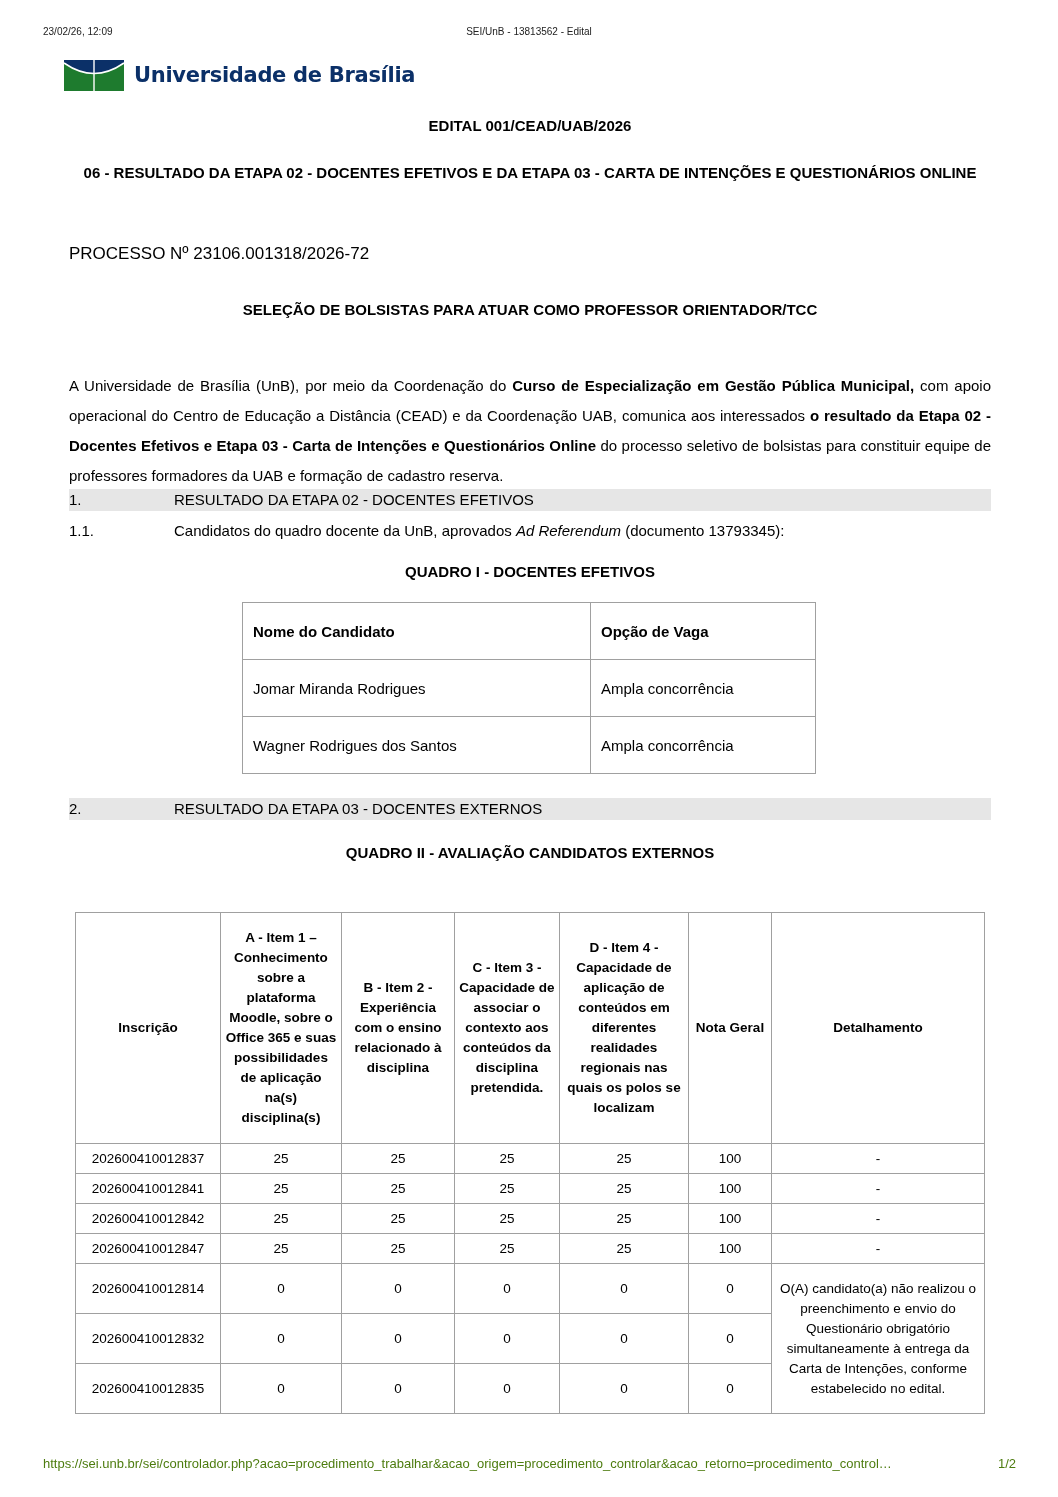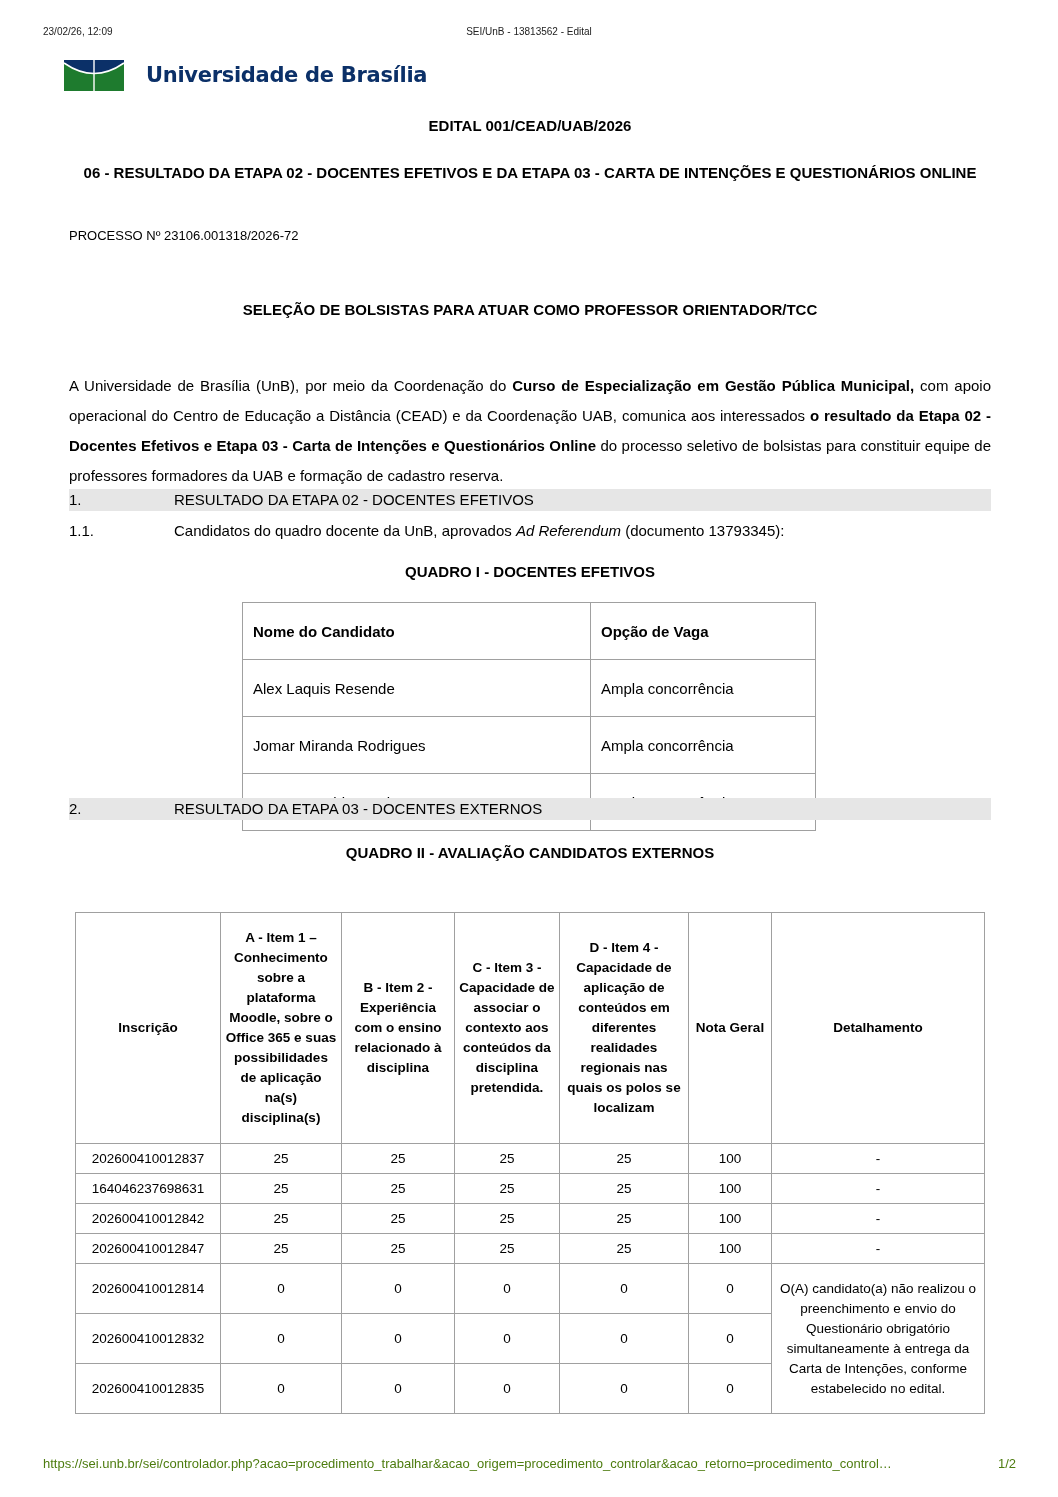--- a/index.html
+++ b/index.html
@@ -17,7 +17,7 @@
   .logo-row { position: absolute; top: 59px; left: 64px; height: 32px; display: flex; align-items: center; }
   .logo-mark { width: 60px; height: 31px; display: block; }
   .logo-text {
-    margin-left: 22px; font-family: "DejaVu Sans", sans-serif; font-weight: bold;
+    margin-left: 10px; font-family: "DejaVu Sans", sans-serif; font-weight: bold;
     font-size: 21px; color: #0b3068; letter-spacing: -0.3px; line-height: 1;
   }
 

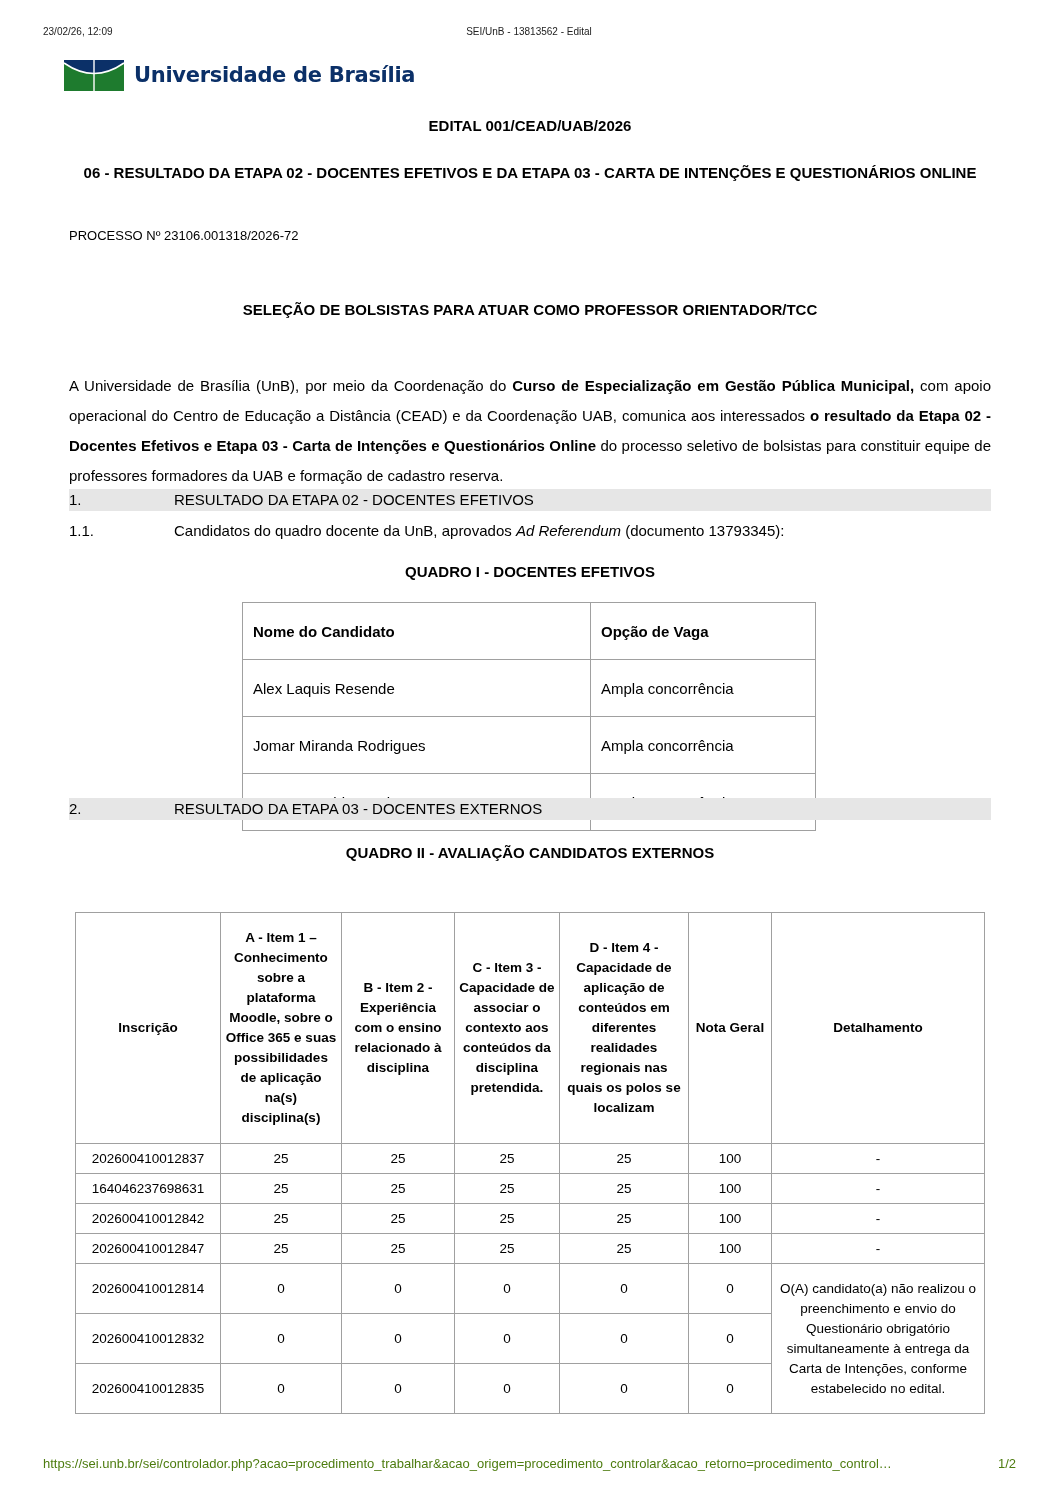--- a/index.html
+++ b/index.html
@@ -25,7 +25,7 @@
   .center-bold { text-align: center; font-weight: bold; }
   .t-edital { position: absolute; top: 5px; left: 0; width: 922px; font-size: 15px; }
   .t-sub { position: absolute; top: 48px; left: 0; width: 922px; font-size: 15px; line-height: 25px; }
-  .t-proc { position: absolute; top: 116px; left: 0; font-size: 13px; }
+  .t-proc { position: absolute; top: 132px; left: 0; font-size: 17px; }
   .t-sel { position: absolute; top: 189px; left: 0; width: 922px; font-size: 15px; }
   .t-intro {
     position: absolute; top: 259px; left: 0; width: 922px; font-size: 15px;

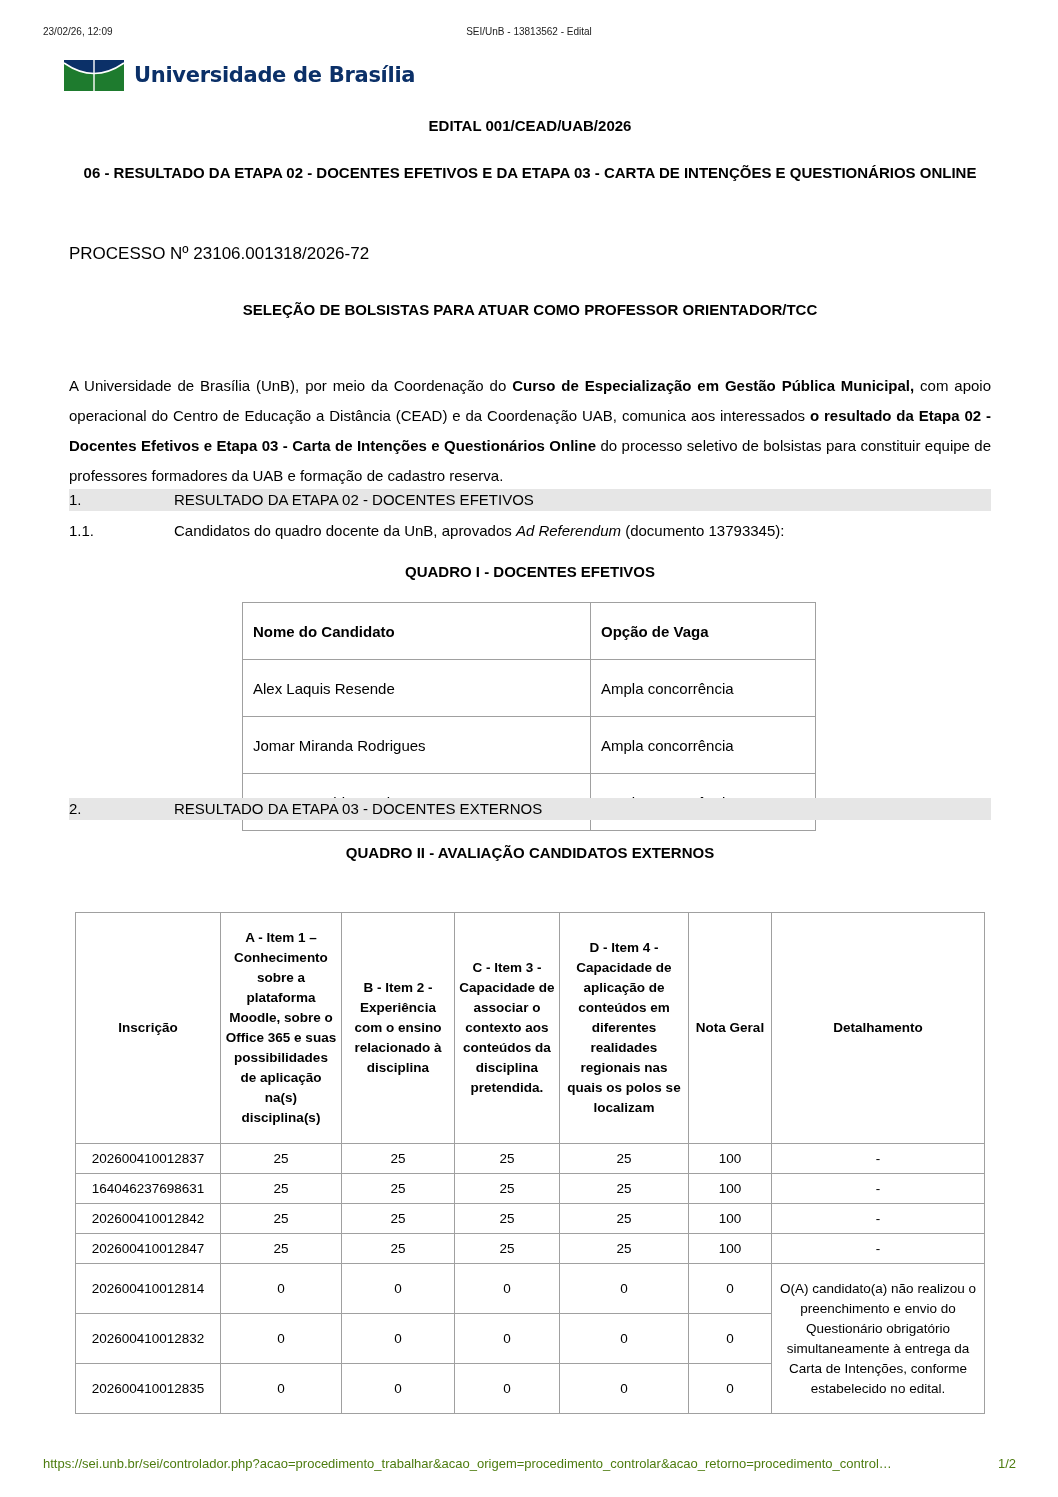--- a/index.html
+++ b/index.html
@@ -117,10 +117,6 @@
     </thead>
     <tbody>
       <tr>
-        <td>Alex Laquis Resende</td>
-        <td>Ampla concorrência</td>
-      </tr>
-      <tr>
         <td>Jomar Miranda Rodrigues</td>
         <td>Ampla concorrência</td>
       </tr>

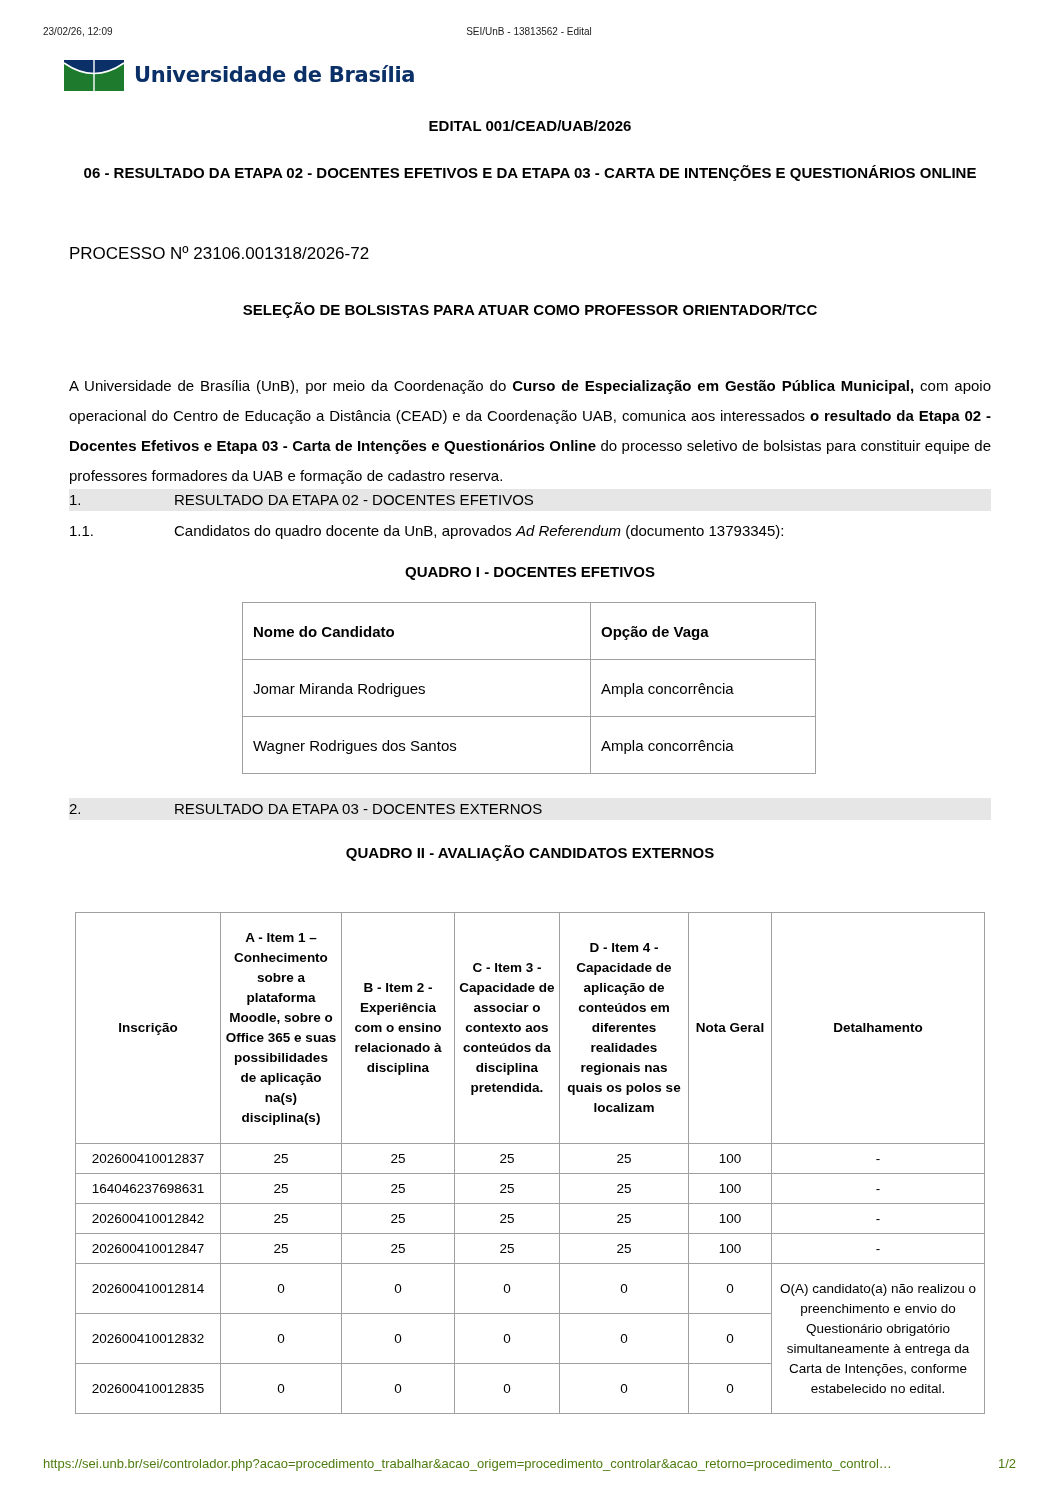--- a/index.html
+++ b/index.html
@@ -157,7 +157,7 @@
         <td>-</td>
       </tr>
       <tr>
-        <td>164046237698631</td>
+        <td>202600410012841</td>
         <td>25</td>
         <td>25</td>
         <td>25</td>

